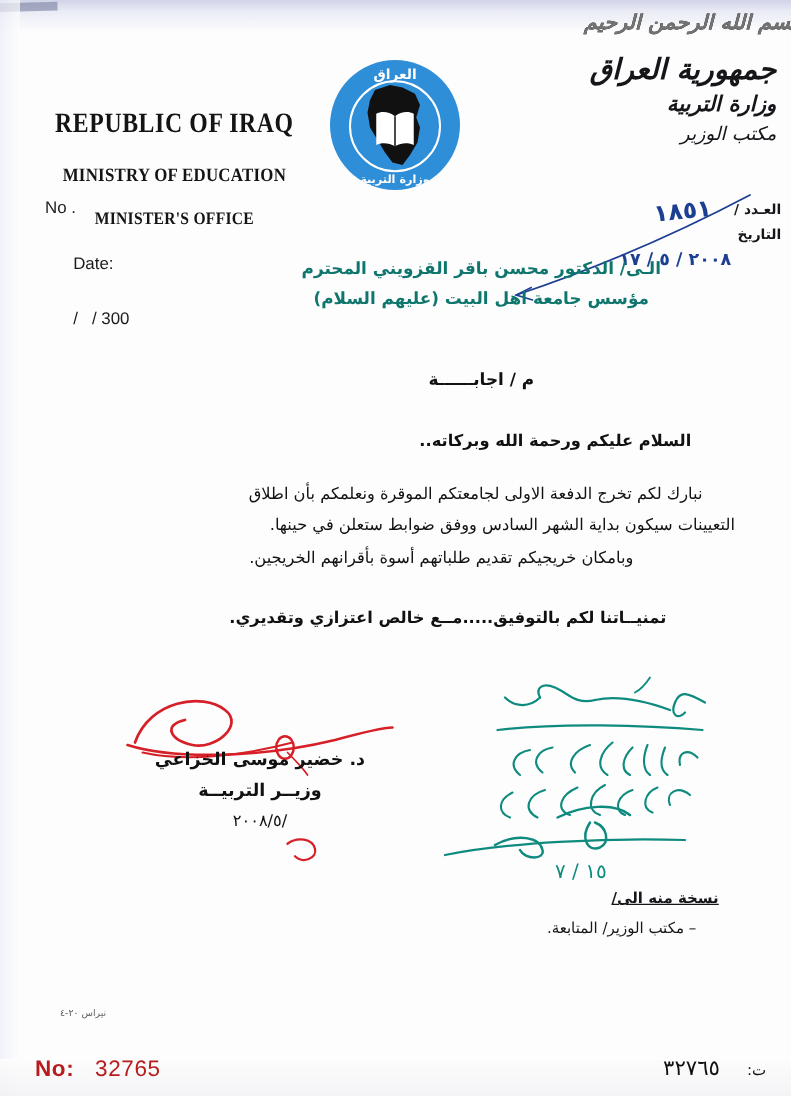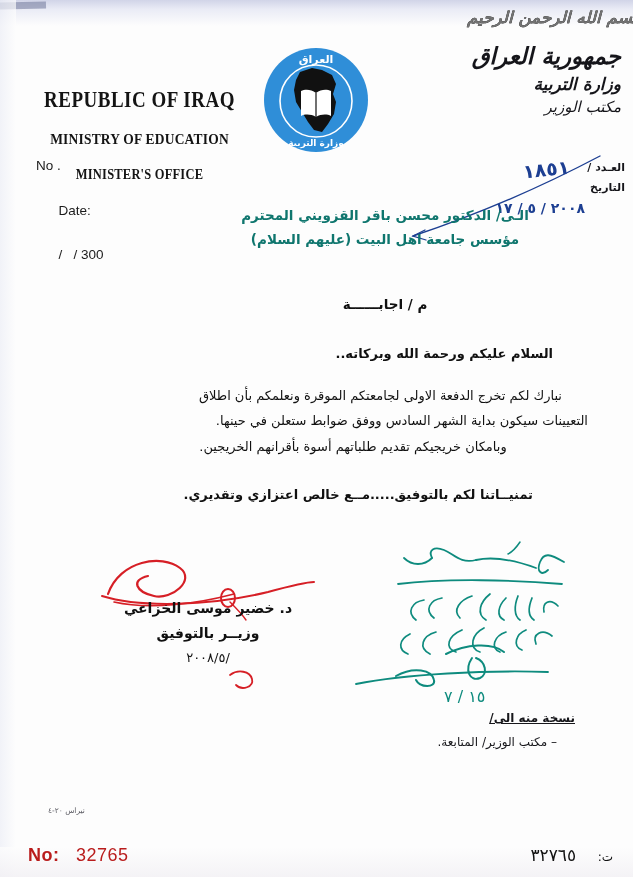--- a/index.html
+++ b/index.html
@@ -453,7 +453,7 @@
 
   <div class="sig-block">
     <div class="name">د. خضير موسى الخزاعي</div>
-    <div class="title">وزيــر بالتوفيق</div>
+    <div class="title">وزيــر التربيــة</div>
     <div class="sdate">/٢٠٠٨/٥</div>
   </div>
 

